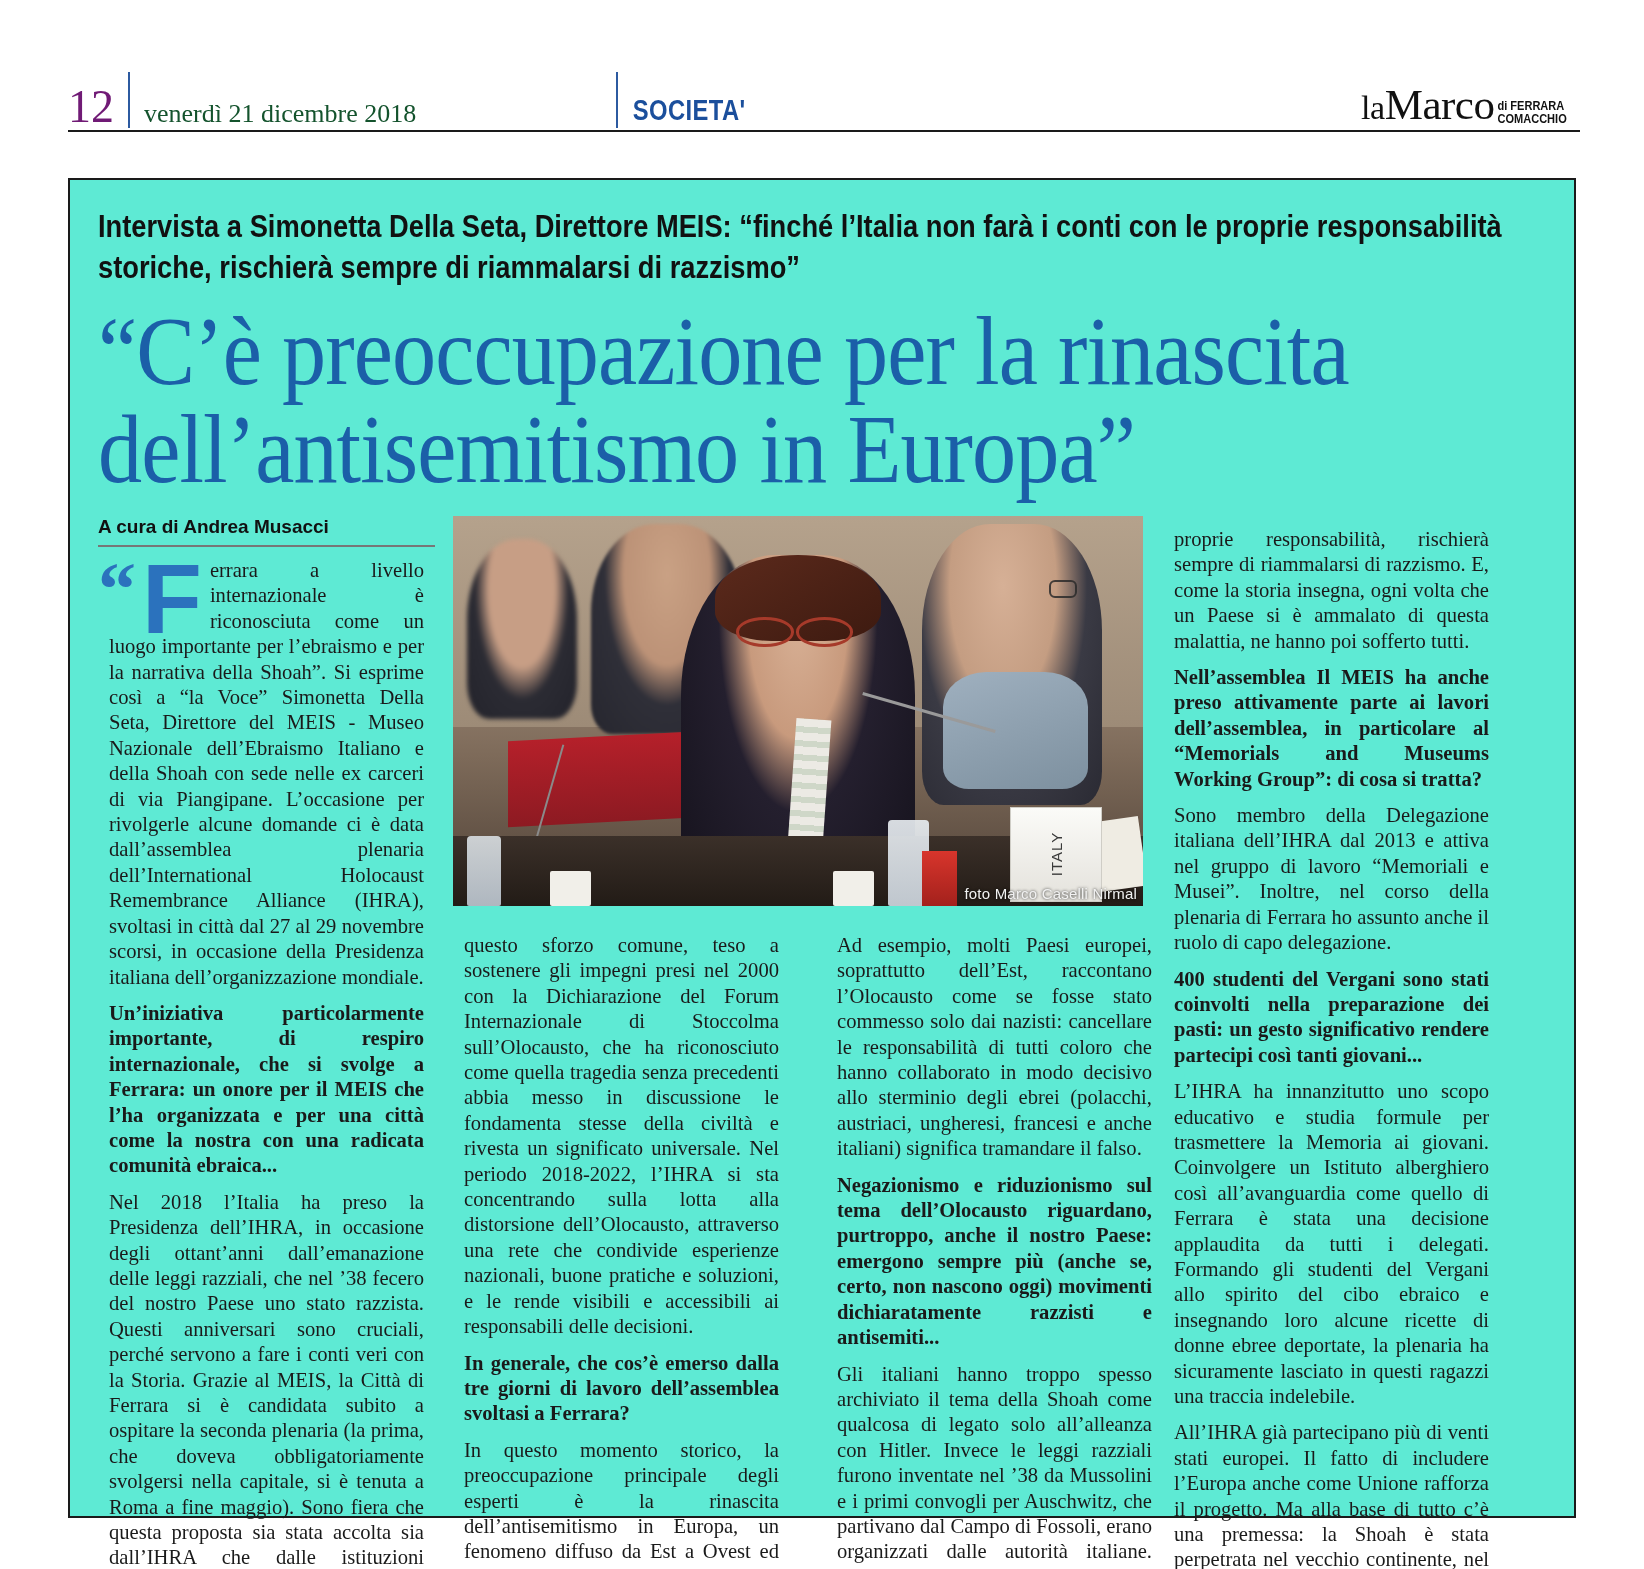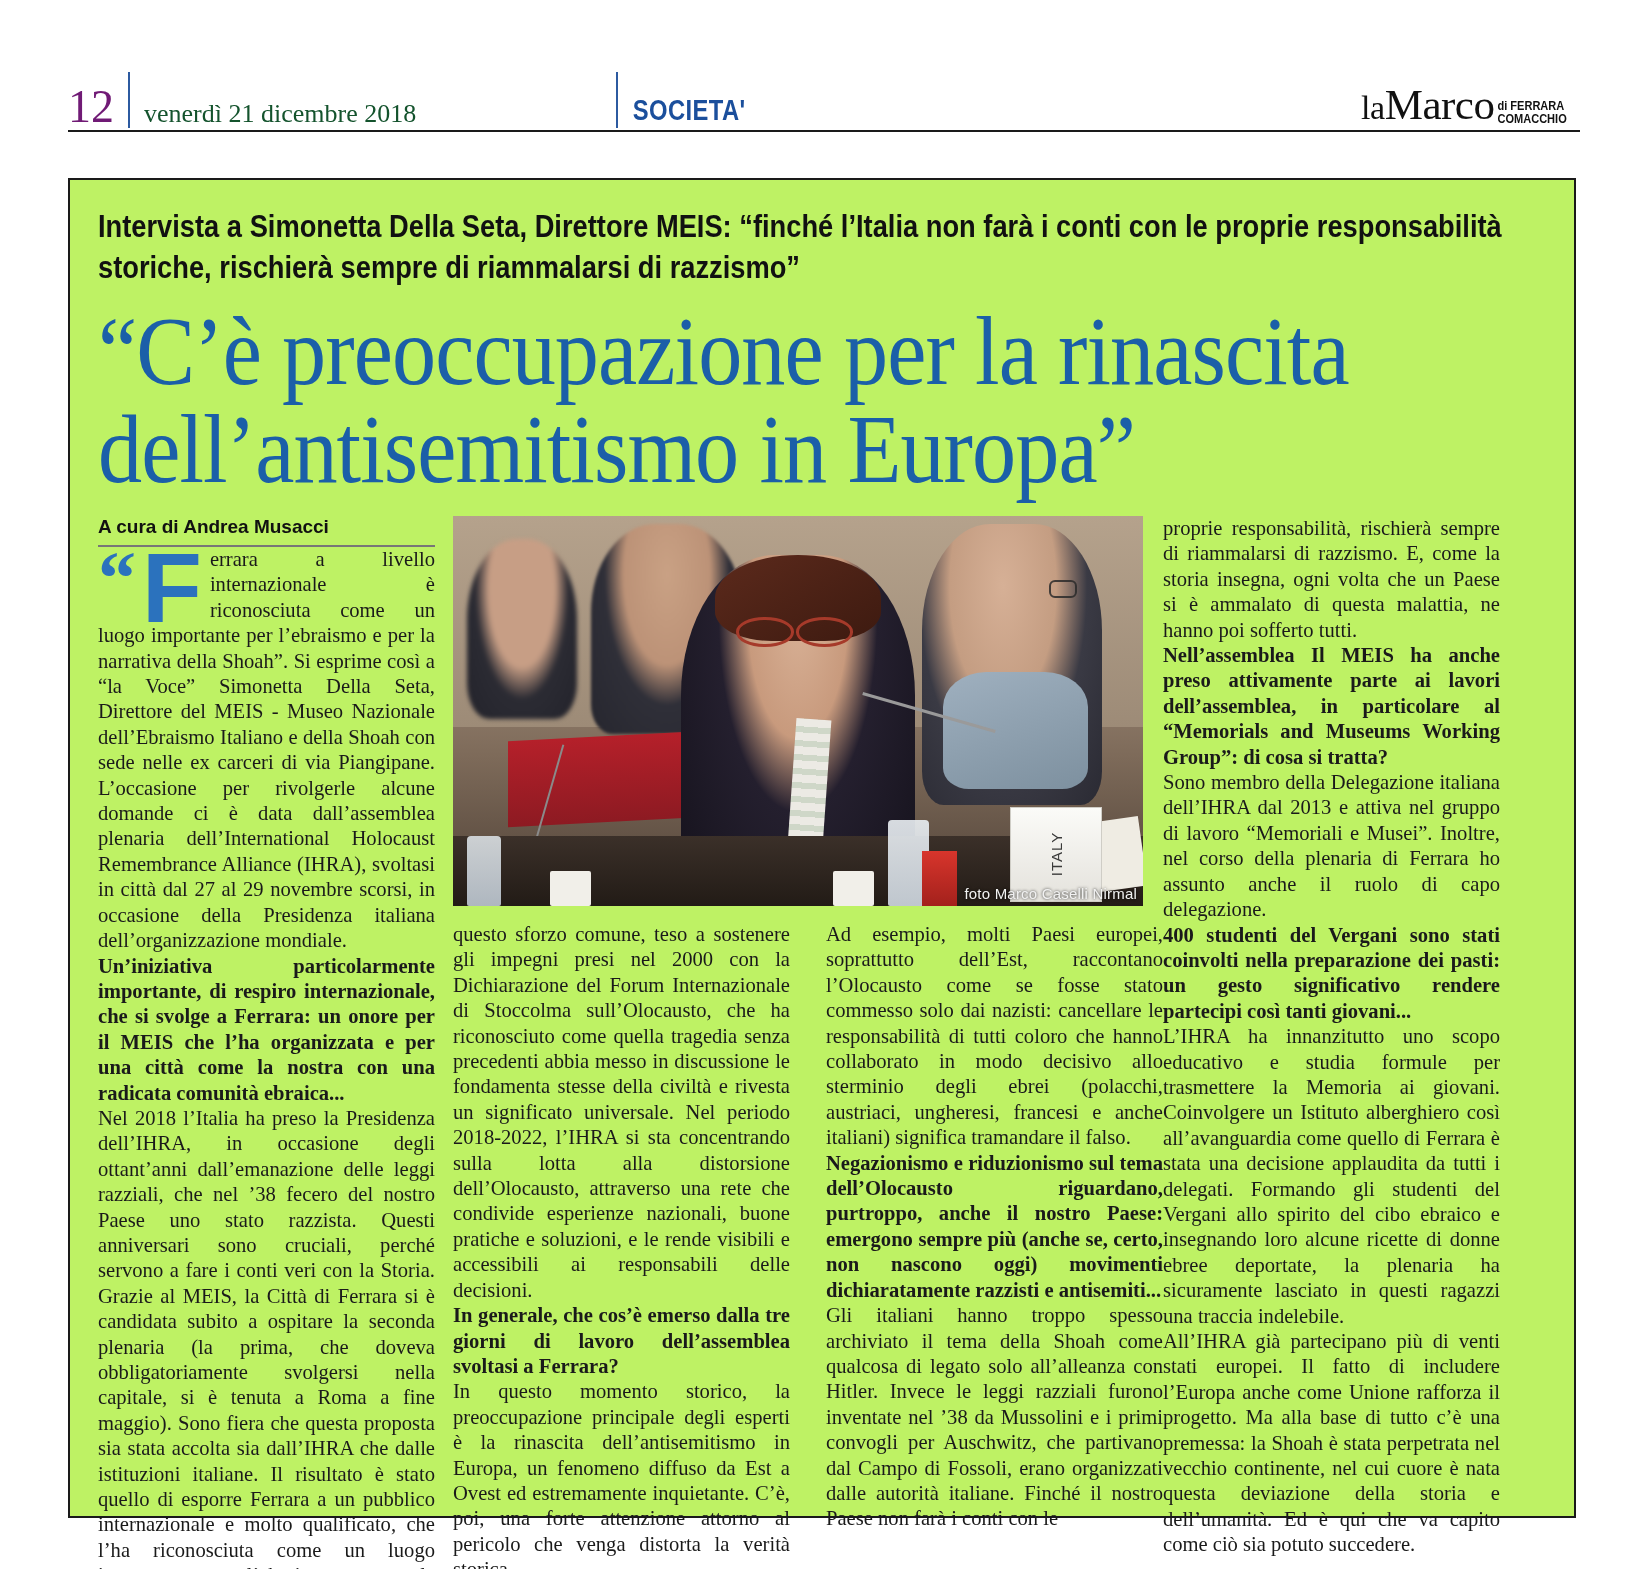--- a/index.html
+++ b/index.html
@@ -111,7 +111,7 @@
     top: 178px;
     width: 1508px;
     height: 1340px;
-    background: #bef264;
+    background: #5eead4;
     border: 2px solid #1a1a1a;
     box-sizing: border-box;
     padding: 26px 28px 10px 28px;

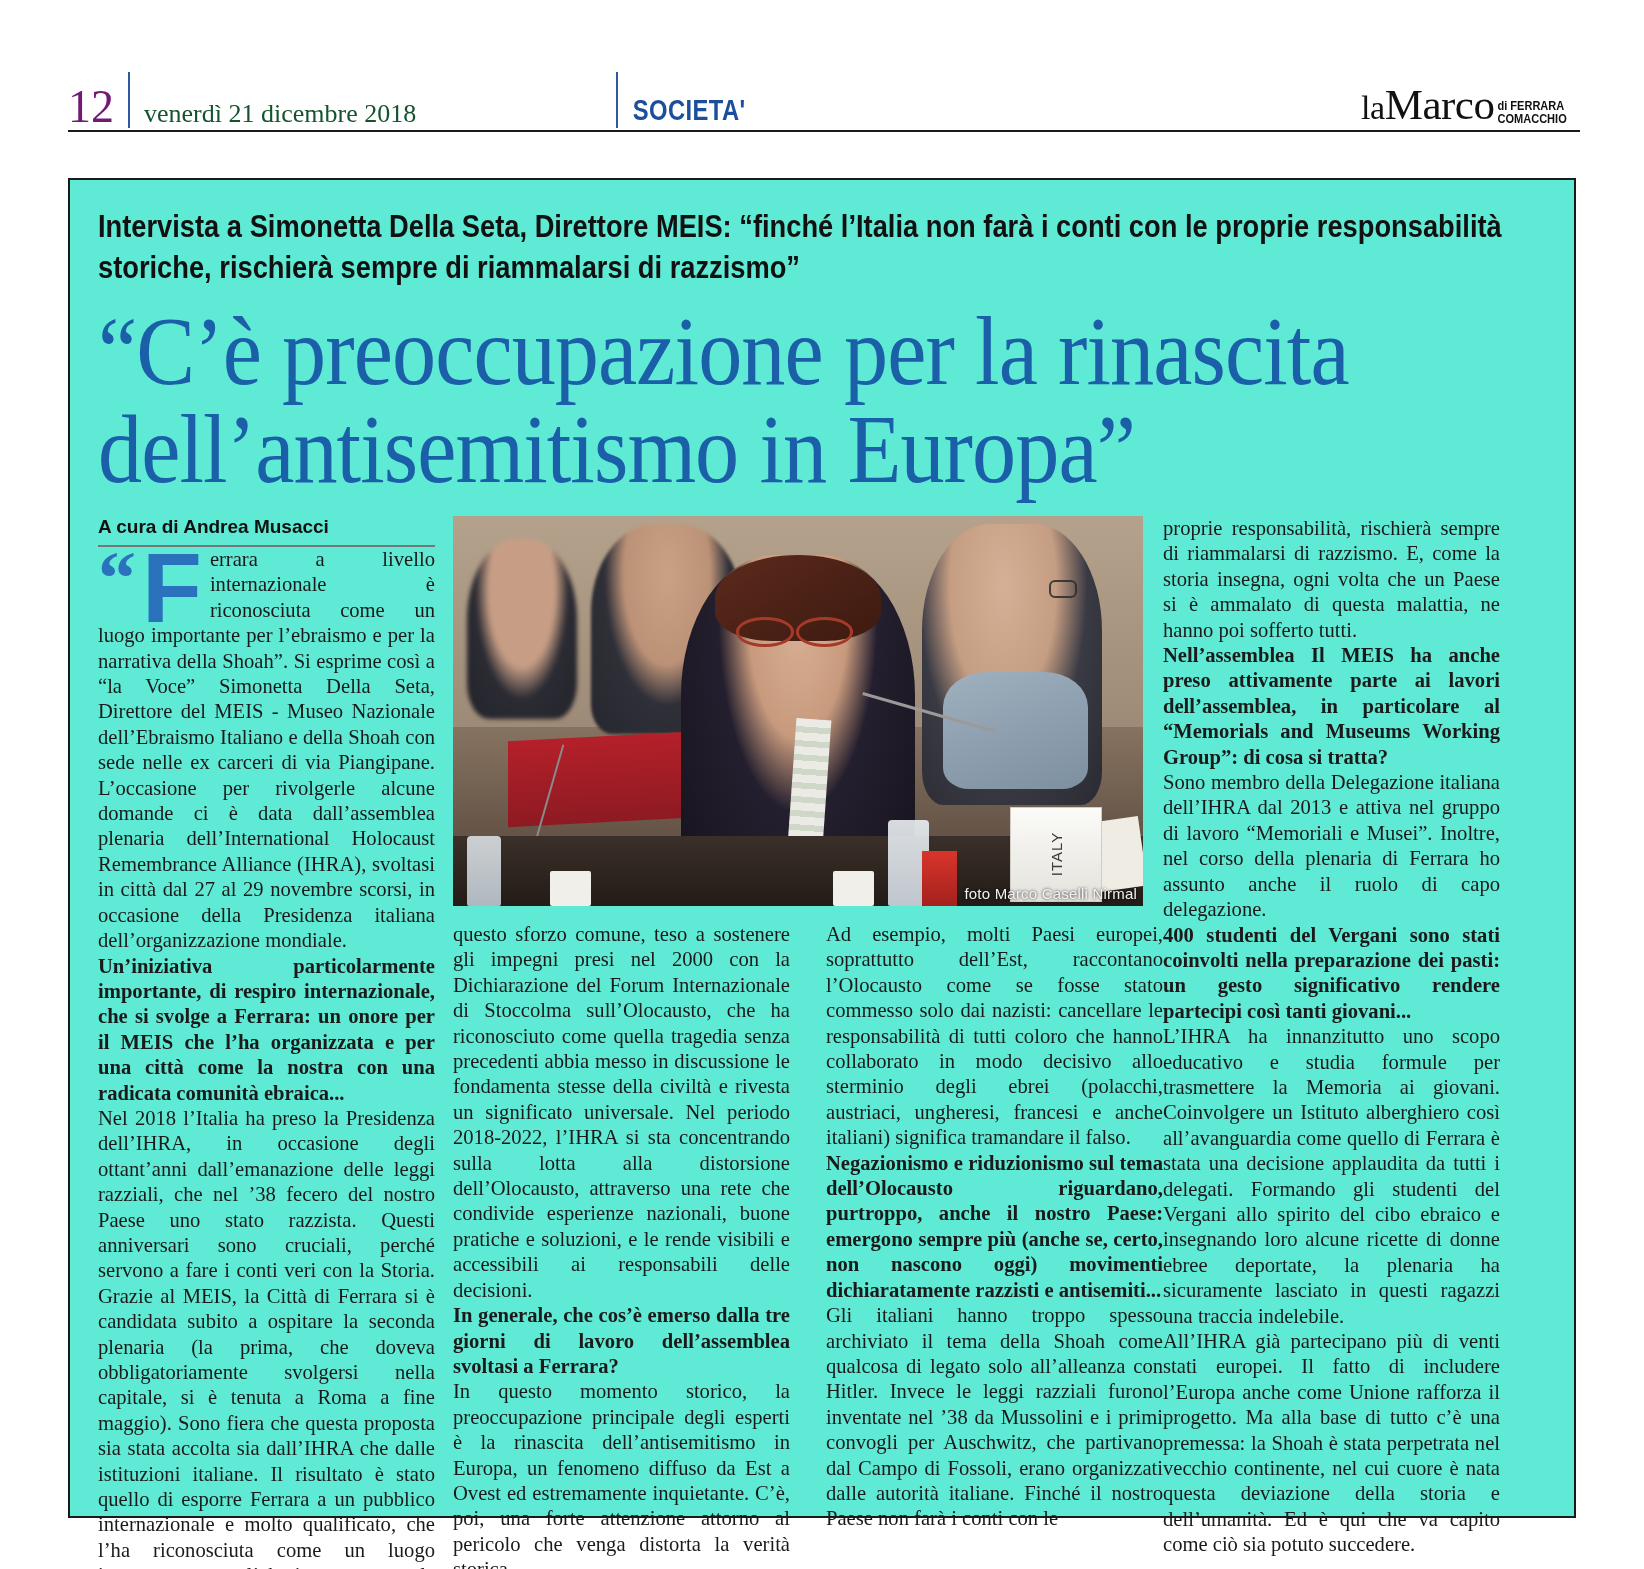--- a/index.html
+++ b/index.html
@@ -177,7 +177,7 @@
     hyphens: auto;
     -webkit-hyphens: auto;
   }
-  .body-text p { margin: 0; }
+  .body-text p { margin: 11px; }
   .q {
     font-weight: bold;
   }

